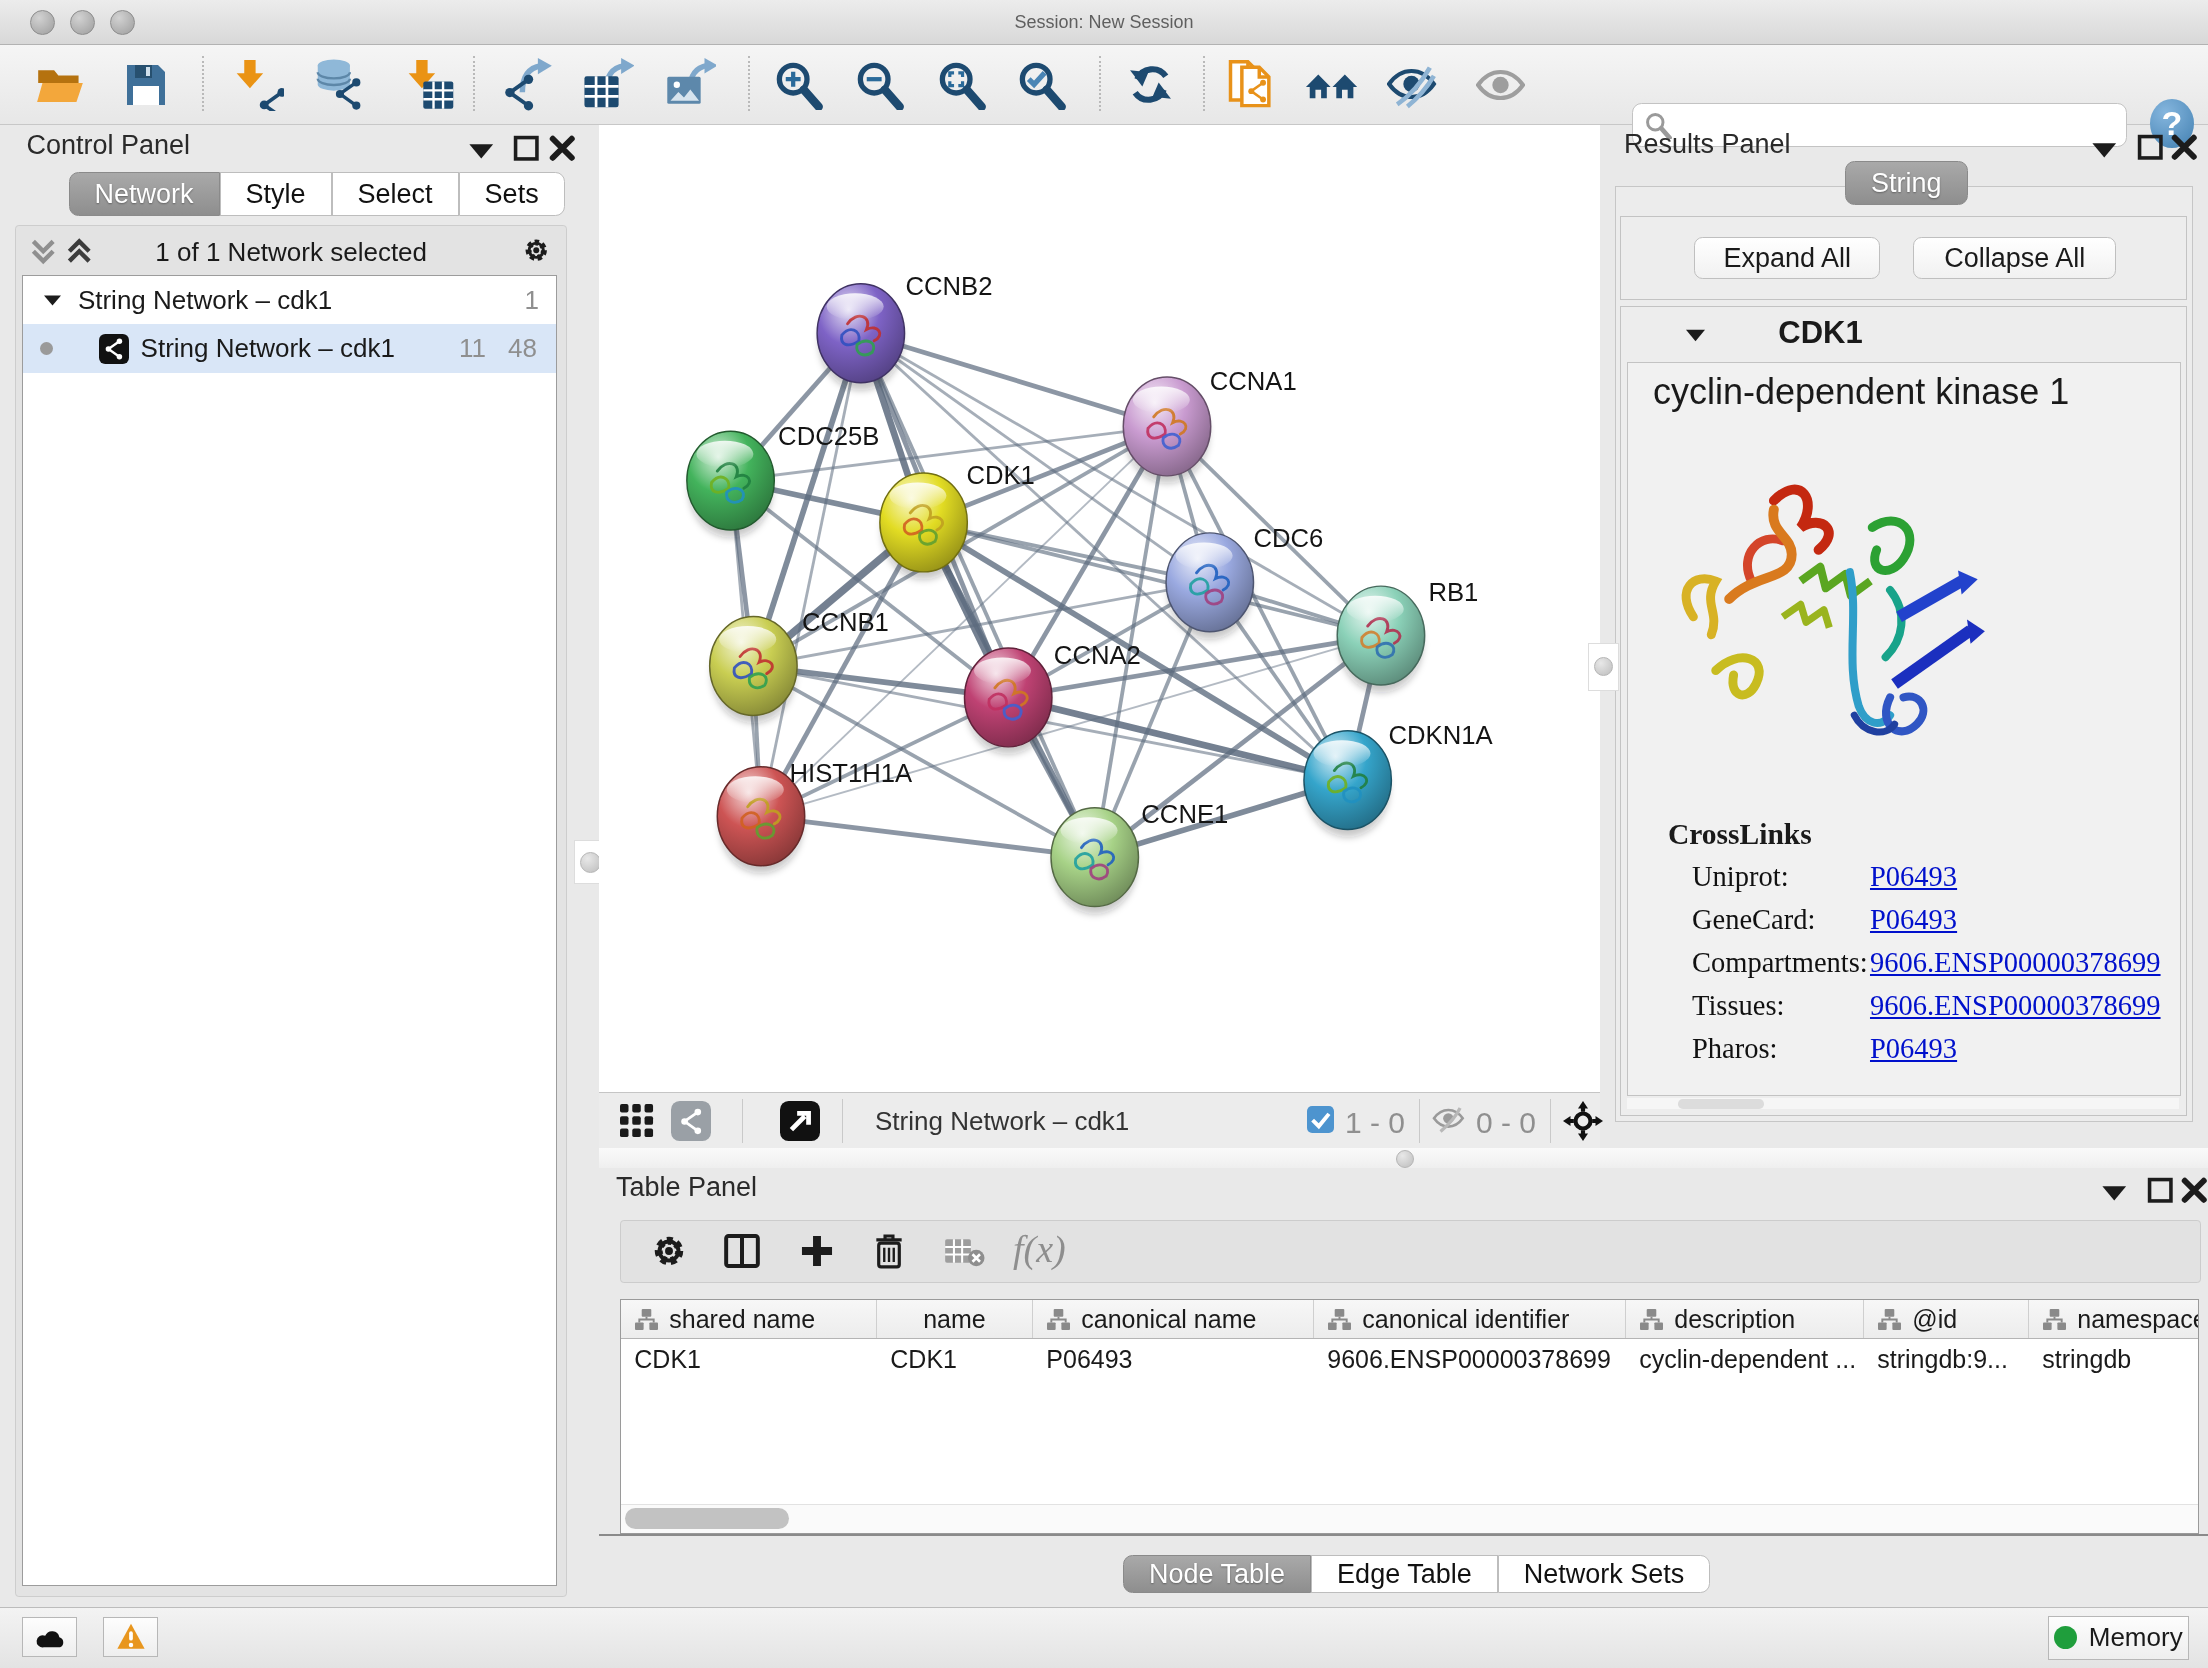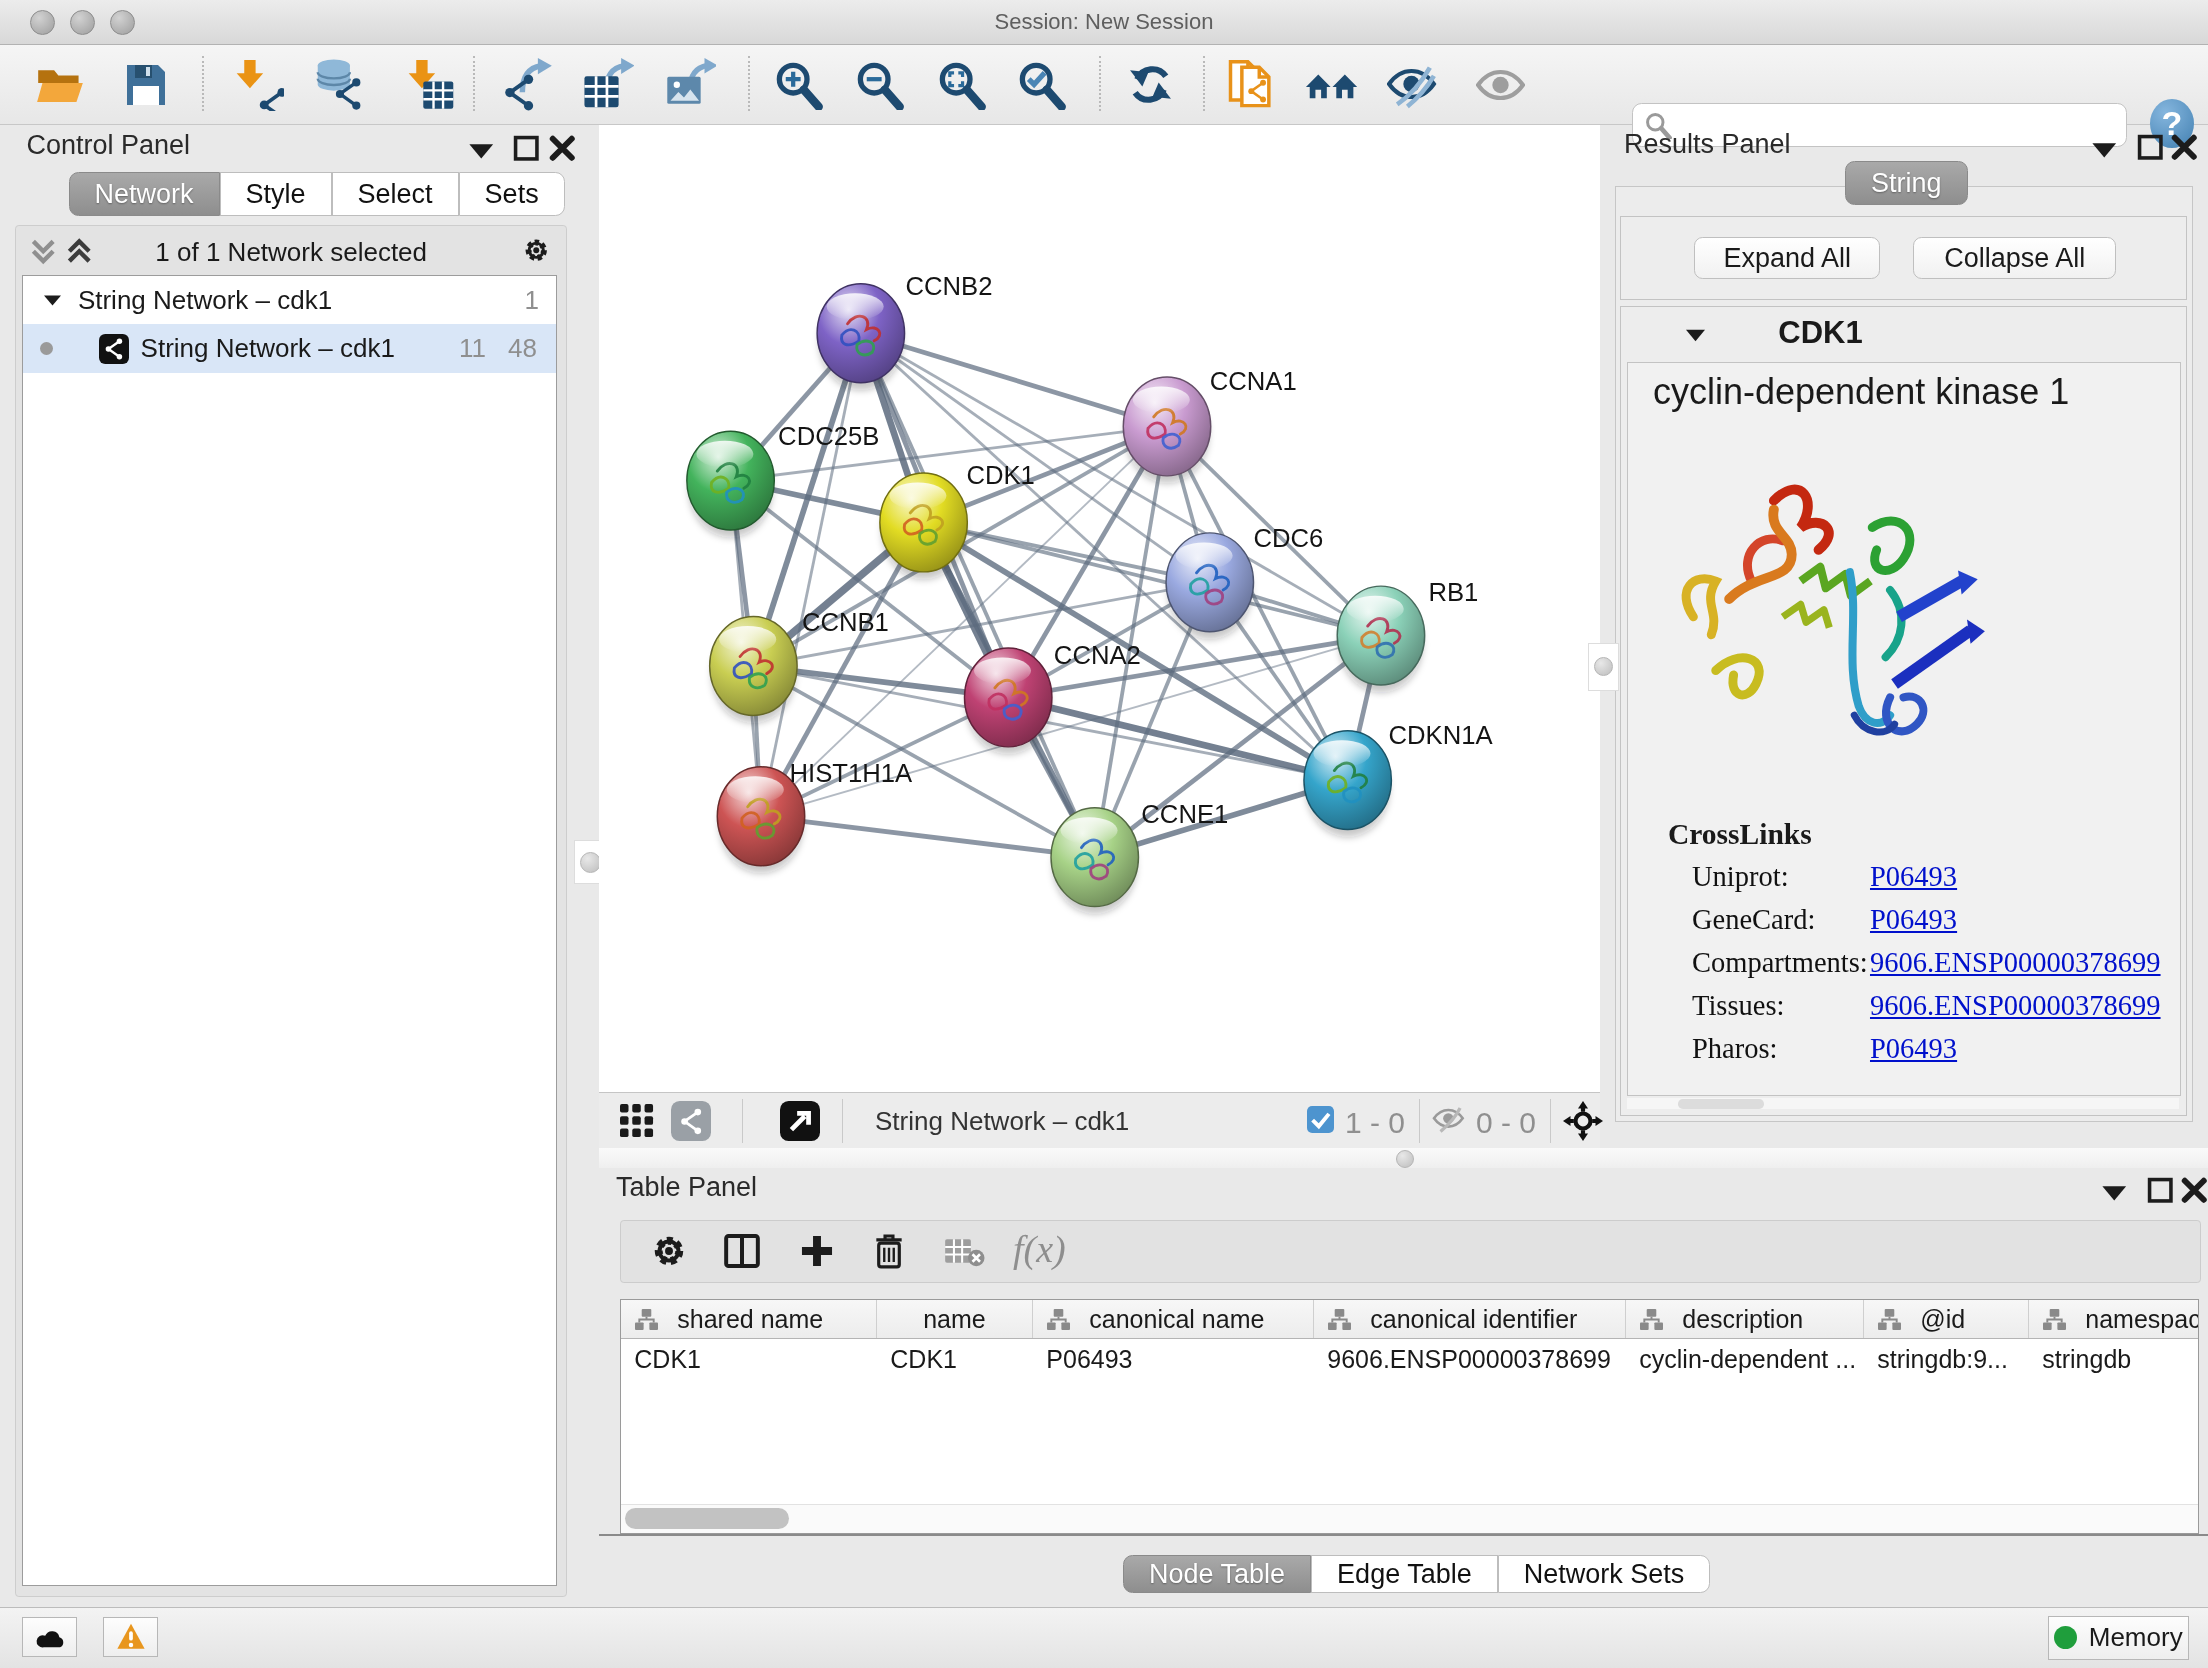--- a/index.html
+++ b/index.html
@@ -13,7 +13,7 @@
   .tl{position:absolute;top:9.5px;width:23px;height:23px;border-radius:50%;
     background:radial-gradient(circle at 35% 30%,#d2d2d2,#9d9d9d);border:1px solid #8d8d8d;}
   .wtitle{position:absolute;left:0;top:0;width:100%;text-align:center;line-height:44px;
-    font-size:22px;color:#5f5f5f;}
+    font-size:18px;color:#5f5f5f;}
 
   
   .toolbar{left:0;top:45px;width:2208px;height:79px;

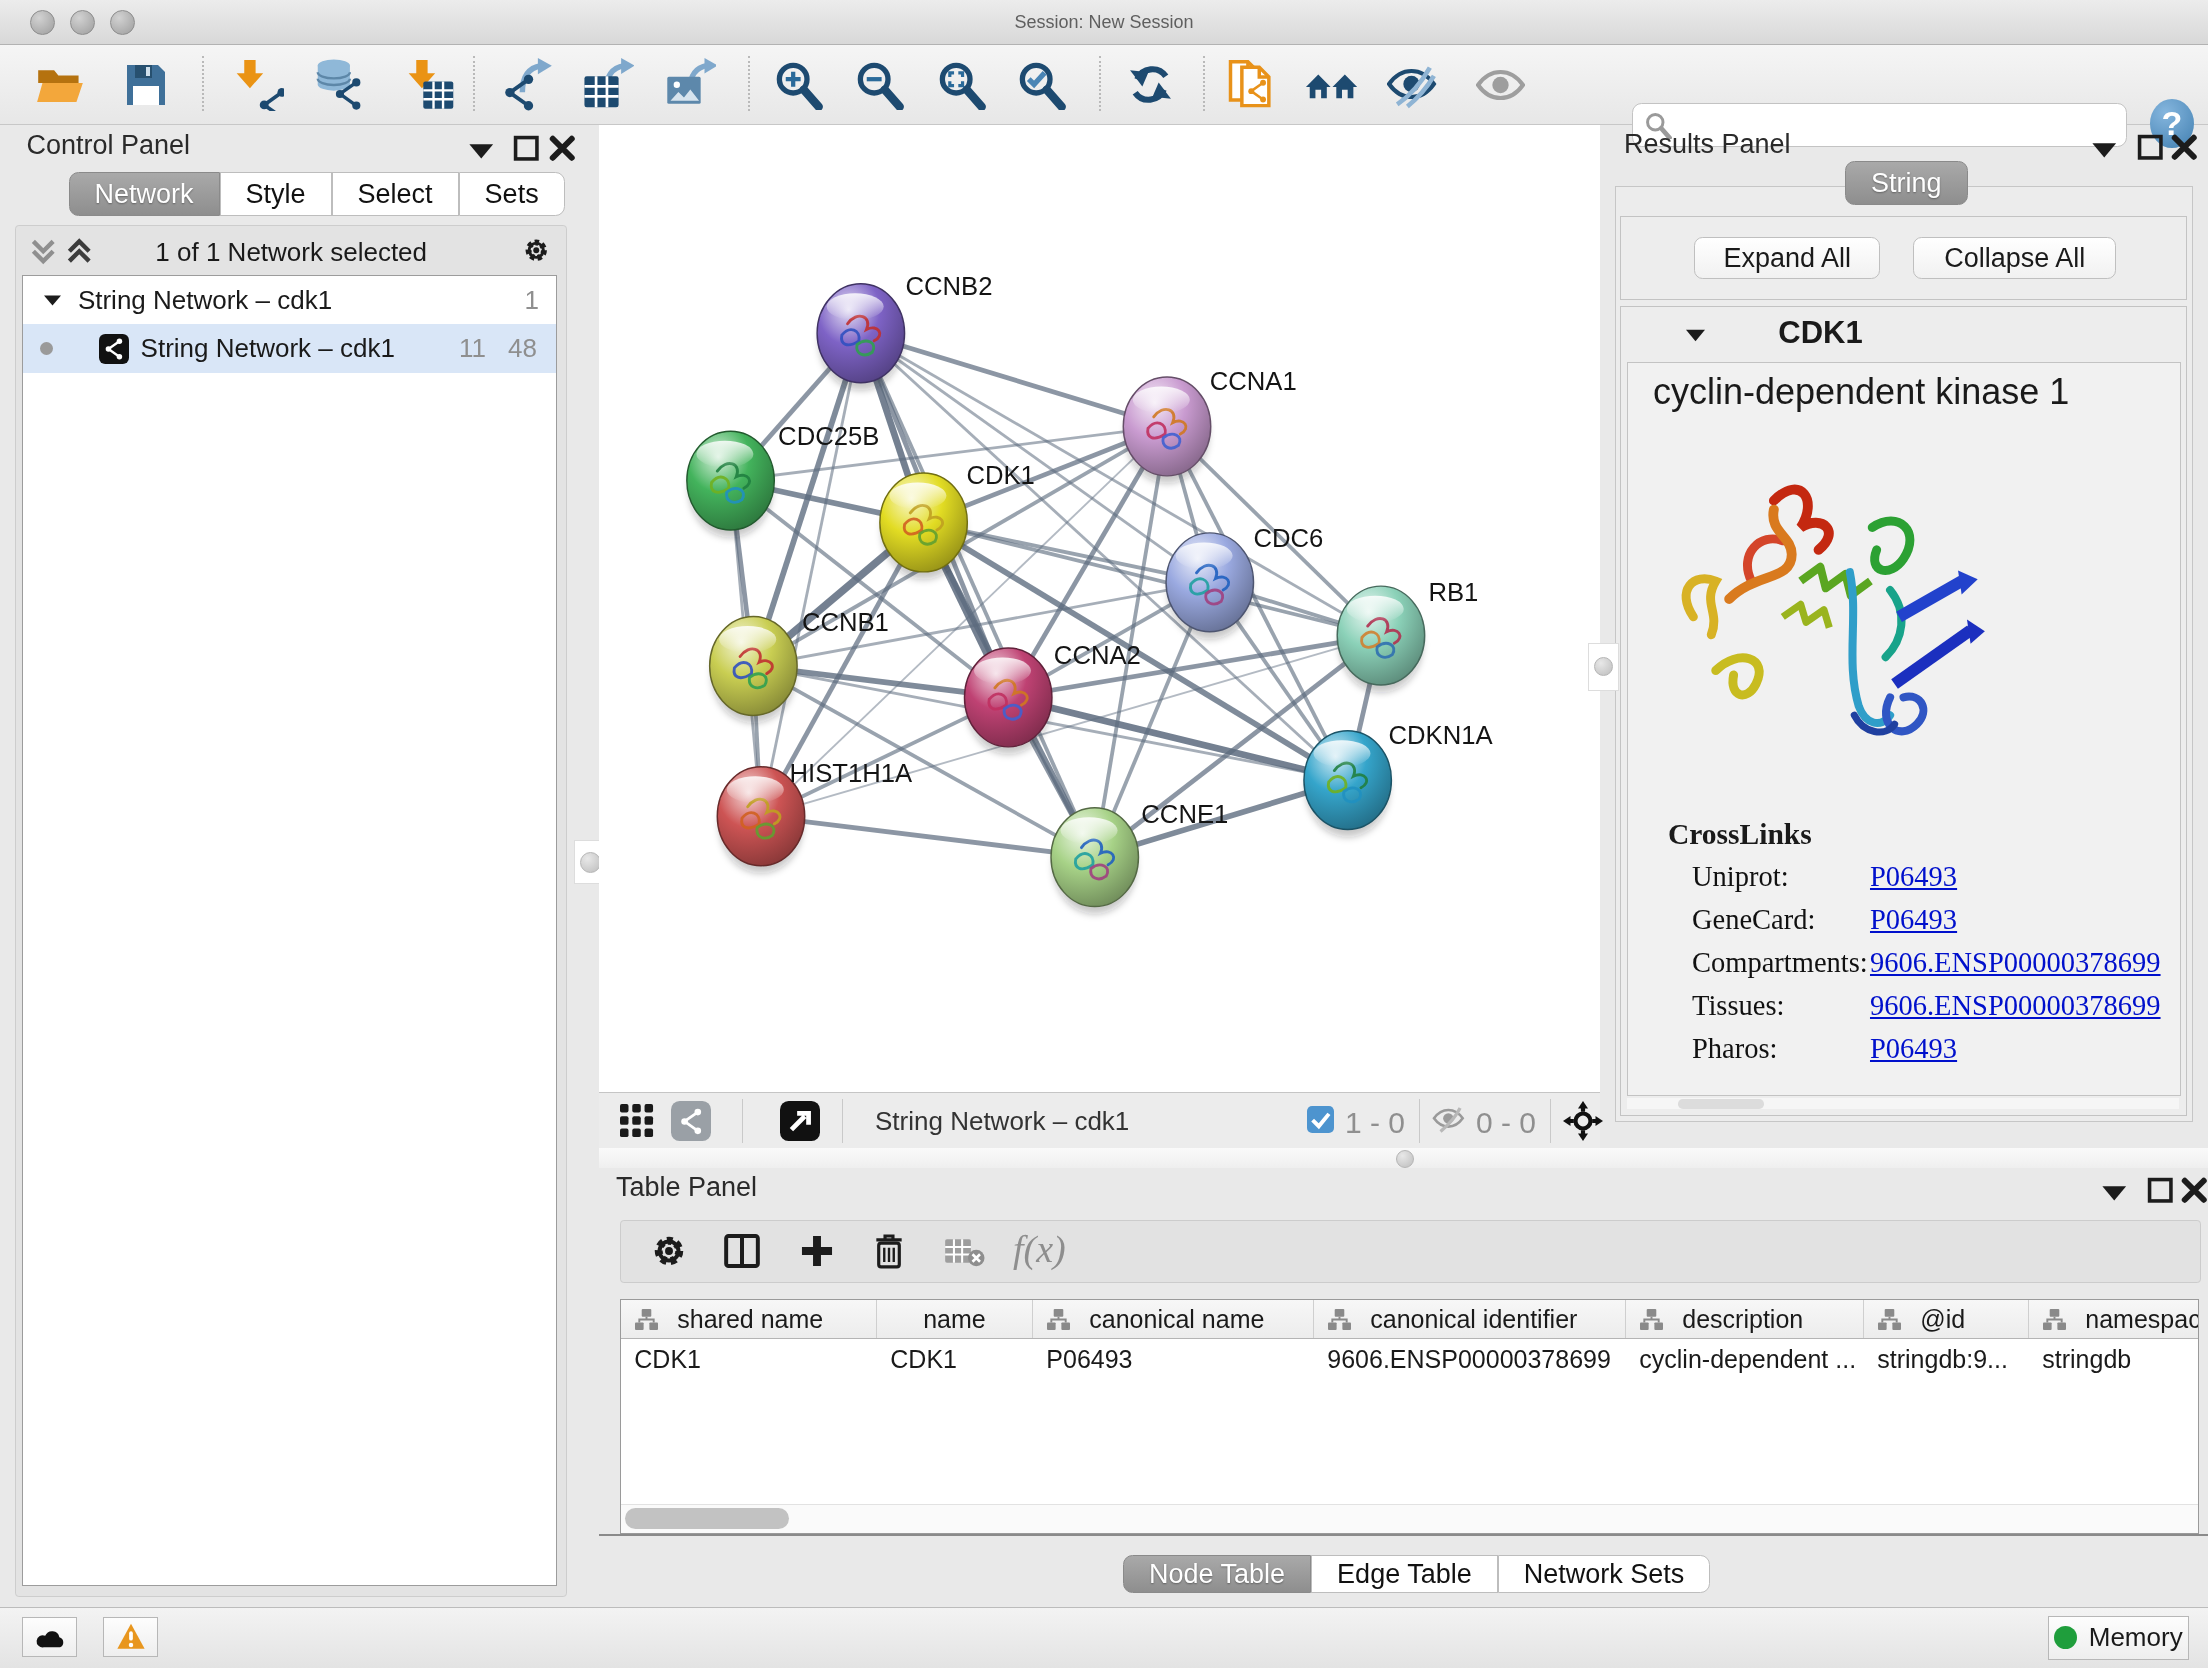--- a/index.html
+++ b/index.html
@@ -81,7 +81,7 @@
     border:1.9px solid #9a9a9a;box-sizing:border-box;overflow:hidden;}
   .tbl-head{display:flex;height:38px;background:linear-gradient(#f7f7f7,#ececec);
     border-bottom:1.9px solid #b4b4b4;width:1712px;}
-  .th{display:flex;align-items:center;gap:18px;padding-left:13.3px;box-sizing:border-box;
+  .th{display:flex;align-items:center;gap:10px;padding-left:13.3px;box-sizing:border-box;
     border-right:1px solid #cfcfcf;font-size:25px;color:#1a1a1a;overflow:hidden;white-space:nowrap;}
   .th svg{flex:0 0 auto;}
   .tbl-row{display:flex;height:40px;width:1712px;}

